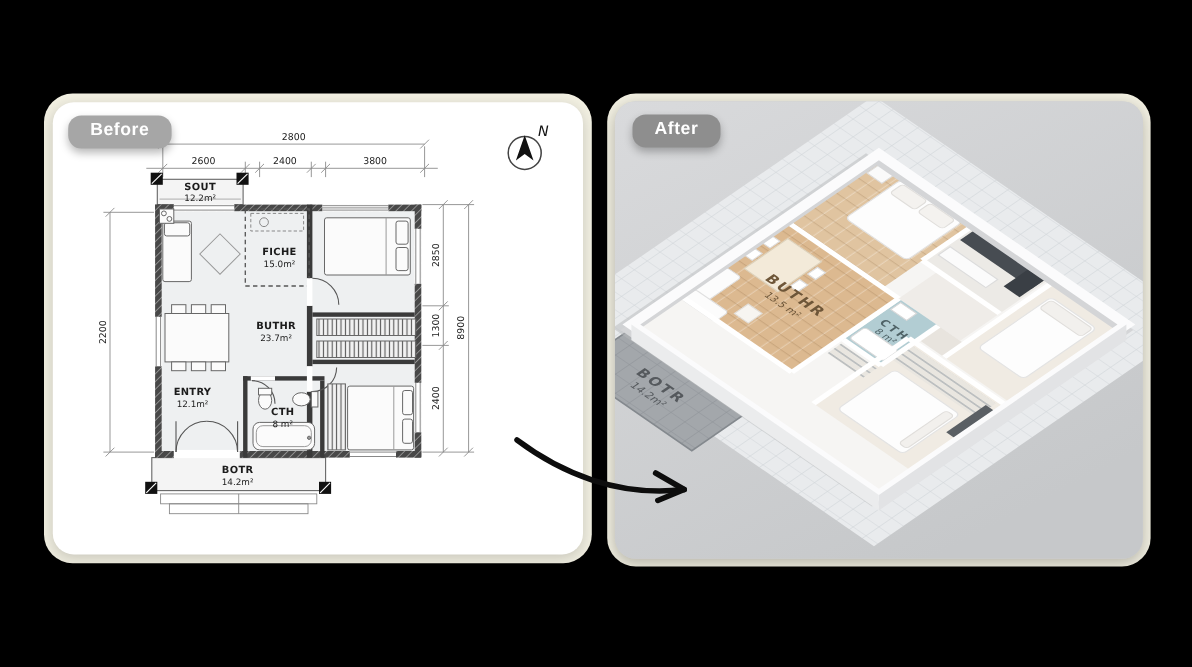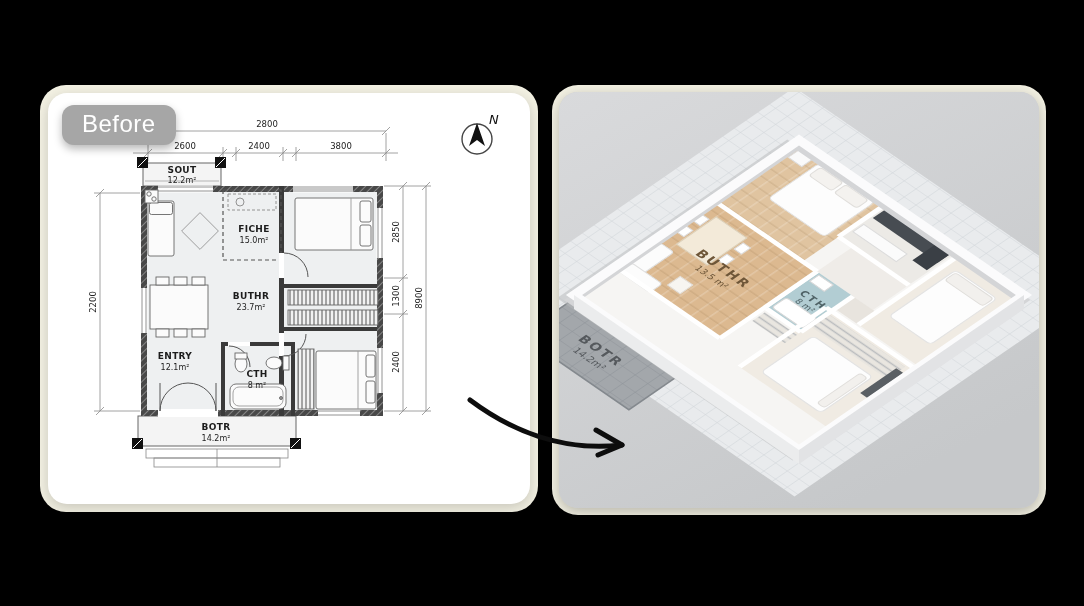--- a/index.html
+++ b/index.html
@@ -14,7 +14,7 @@
   #after-wrap{left:552px;top:85px;width:494px;height:430px;}
   #after-card{left:7px;top:7px;width:480px;height:416px;background:#cfd0d2;box-shadow:0 4px 14px rgba(0,0,0,.25);}
   .badge{
-    position:absolute;z-index:4;color:#fff;font-weight:normal;font-size:24px;
+    position:absolute;z-index:4;color:#fff;font-weight:bold;font-size:16px;
     padding:5px 20px 7px;border-radius:12px;letter-spacing:.5px;
     box-shadow:0 4px 8px rgba(0,0,0,.28);
   }

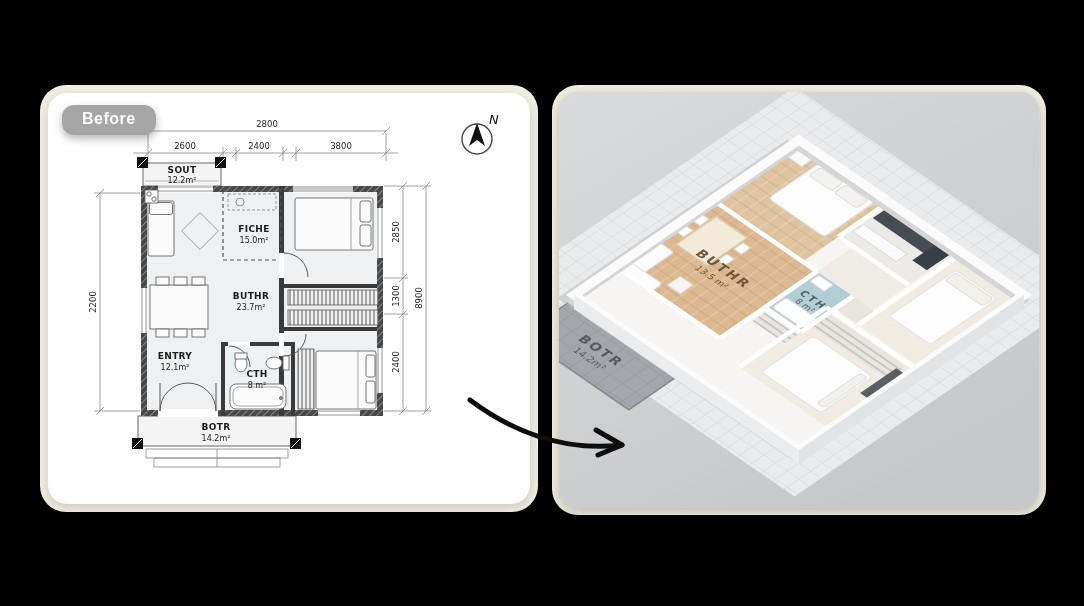--- a/index.html
+++ b/index.html
@@ -359,6 +359,7 @@
         <polygon points="240,358 15,203 15,217 240,372" fill="#ebeced"></polygon>
       </g>
     </svg>
+    <div class="badge" id="after-badge">After</div>
   </div>
 </div>
 

